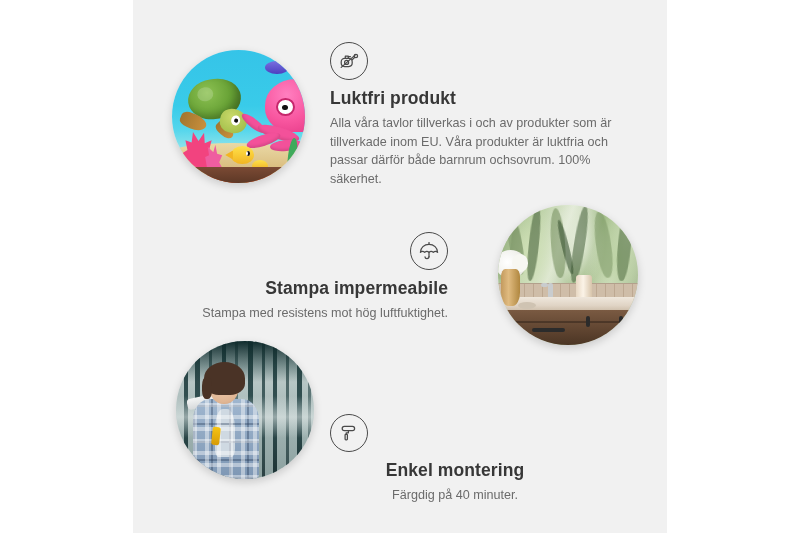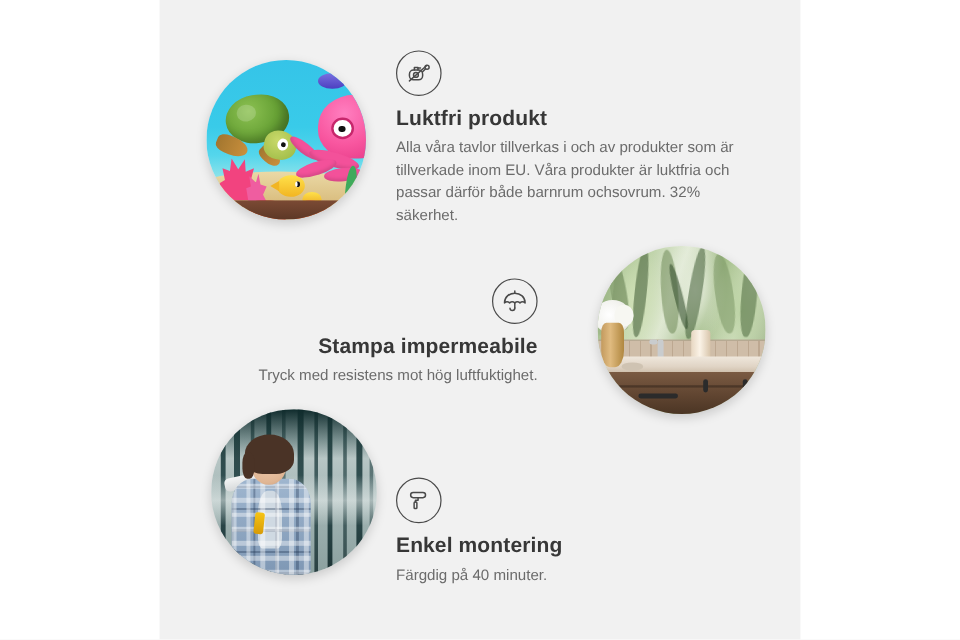--- a/index.html
+++ b/index.html
@@ -397,7 +397,7 @@
       </svg>
     </div>
     <h3>Luktfri produkt</h3>
-    <p>Alla våra tavlor tillverkas i och av produkter som är tillverkade inom EU. Våra produkter är luktfria och passar därför både barnrum ochsovrum. 32% säkerhet.</p>
+    <p>Alla våra tavlor tillverkas i och av produkter som är tillverkade inom EU. Våra produkter är luktfria och passar därför både barnrum ochsovrum. 100% säkerhet.</p>
   </div>
 
   <div class="feature align-right" style="left:168px; top:232px; width:280px;">

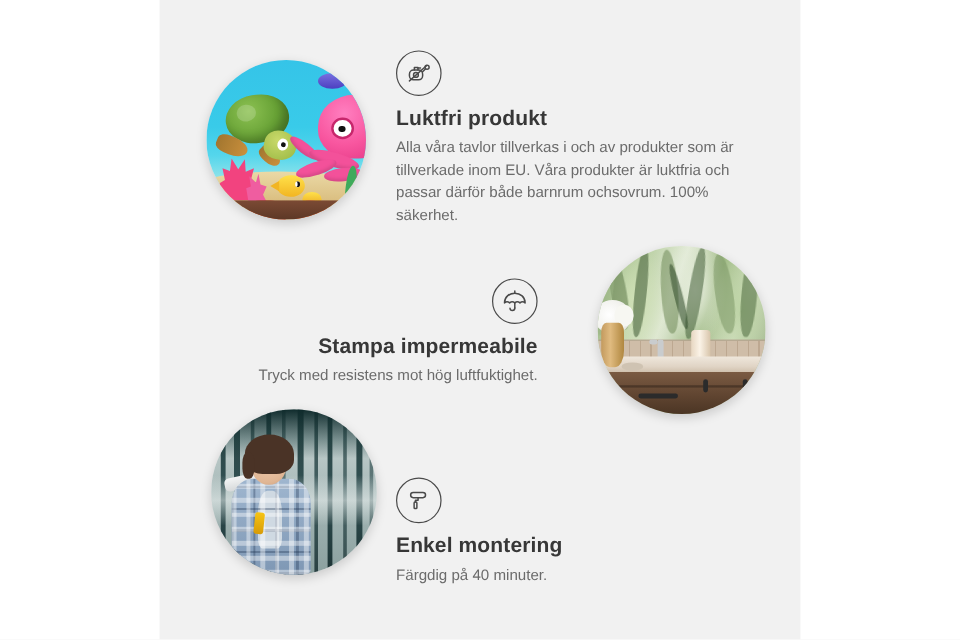--- a/index.html
+++ b/index.html
@@ -410,7 +410,7 @@
       </svg>
     </div>
     <h3>Stampa impermeabile</h3>
-    <p>Tryck med resistens mot hög luftfuktighet.</p>
+    <p>Stampa med resistens mot hög luftfuktighet.</p>
   </div>
 
   <div class="photo-circle" style="left:498px; top:205px; width:140px; height:140px;">

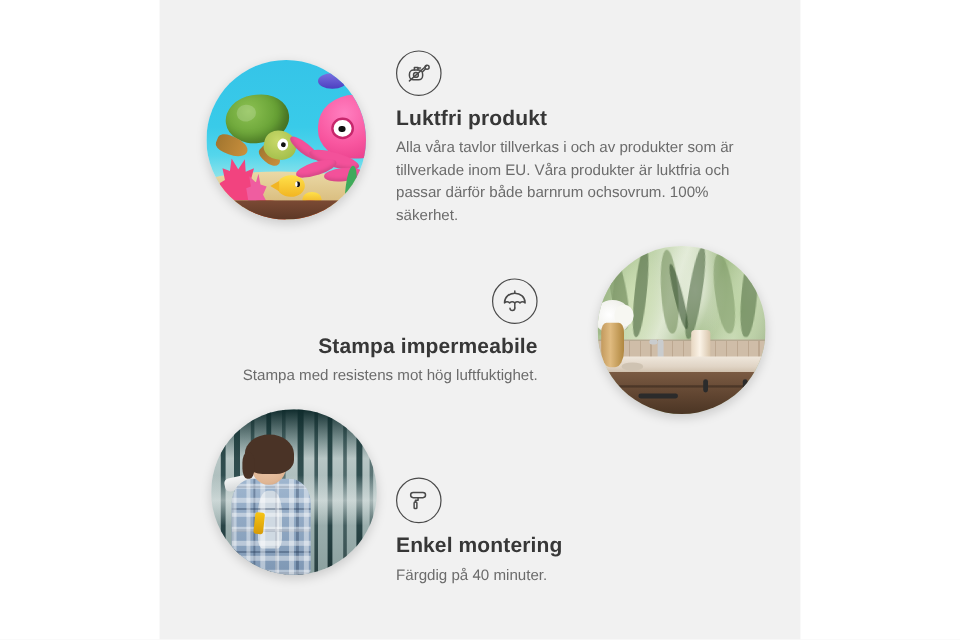--- a/index.html
+++ b/index.html
@@ -470,7 +470,7 @@
     </div>
   </div>
 
-  <div class="feature align-left" style="left:330px; top:398px; width:250px;">
+  <div class="feature align-left" style="left:330px; top:414px; width:250px;text-align:center;">
     <div class="icon-badge">
       <svg width="24" height="24" viewBox="0 0 24 24" fill="none" stroke="#4a4a4a" stroke-width="1.25" stroke-linecap="round" stroke-linejoin="round">
         <rect x="5.2" y="5.4" width="12.4" height="4.3" rx="2.15"></rect>

